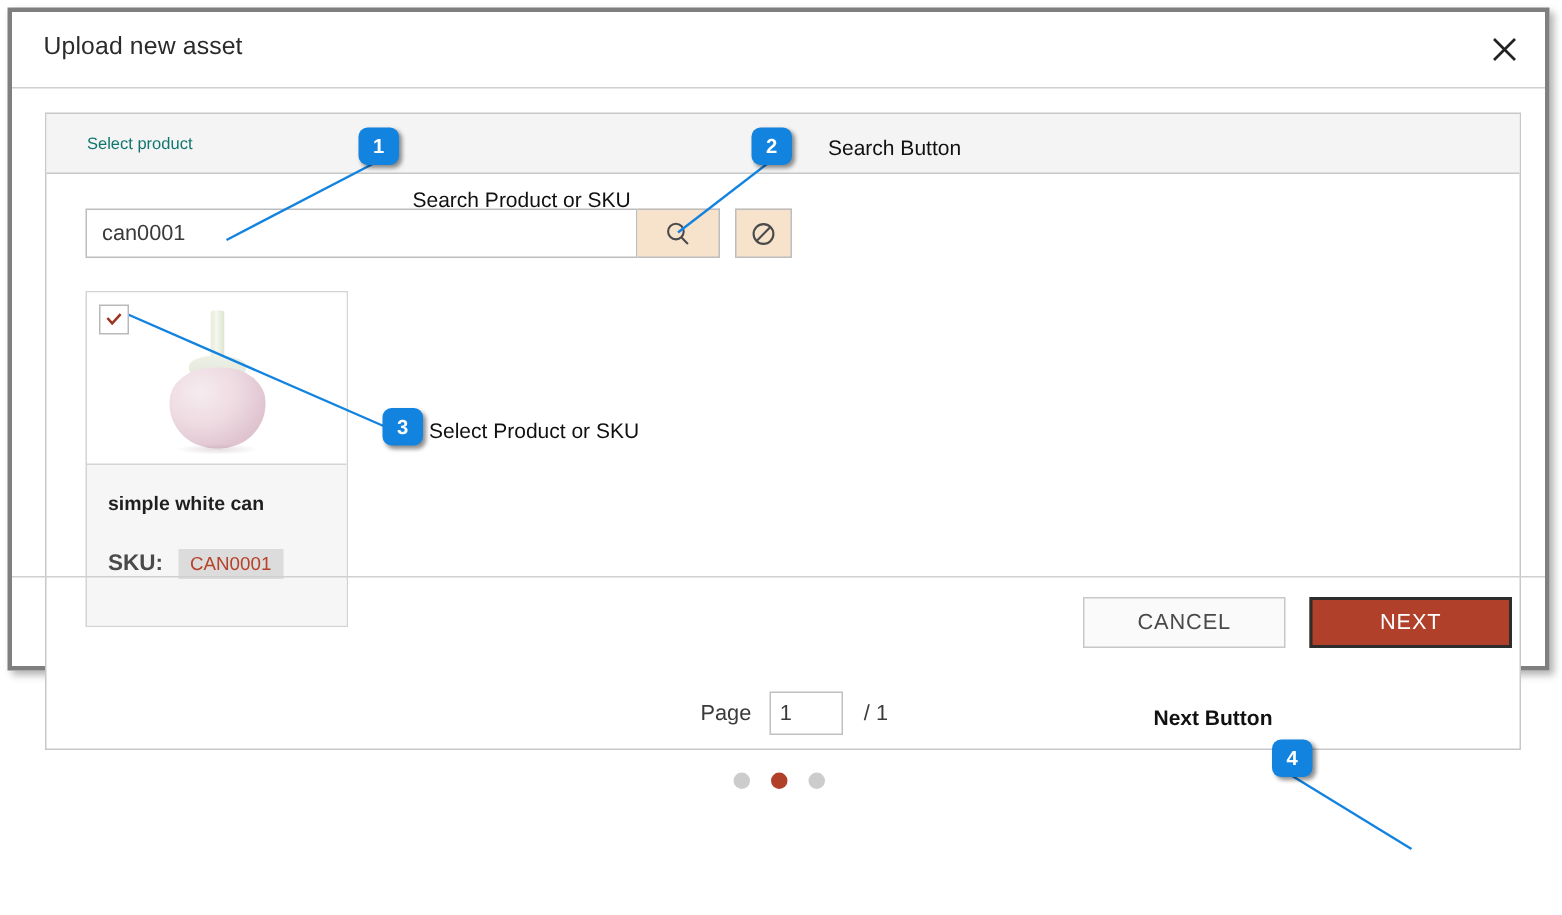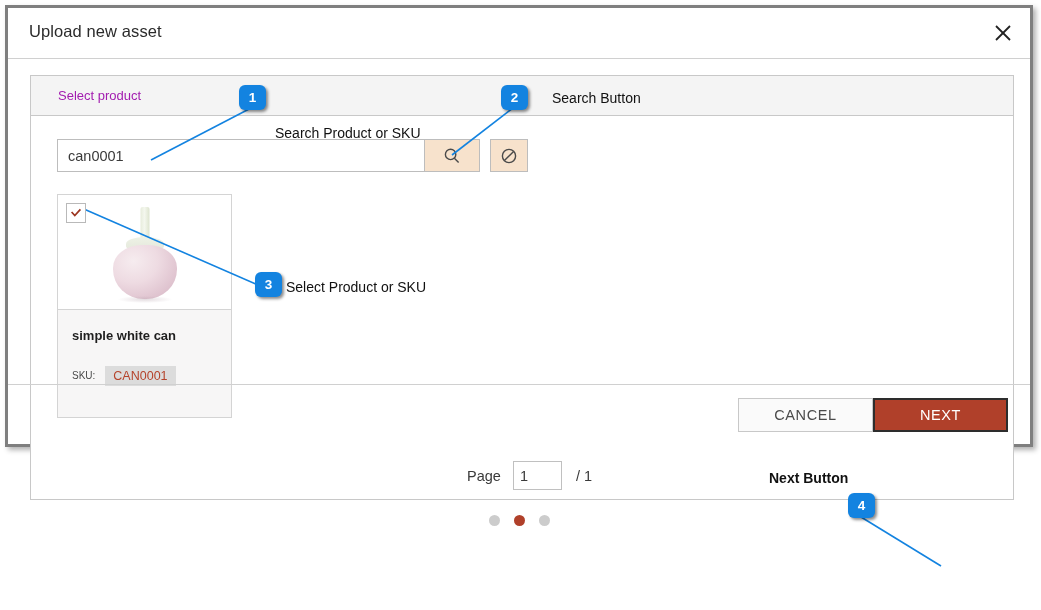--- a/index.html
+++ b/index.html
@@ -70,8 +70,8 @@
     padding-left: 27px;
   }
   .panel-header-title {
-    font-size: 13px;
-    color: #a21caf;
+    font-size: 11px;
+    color: #0f766e;
   }
   .panel-content {
     position: relative;

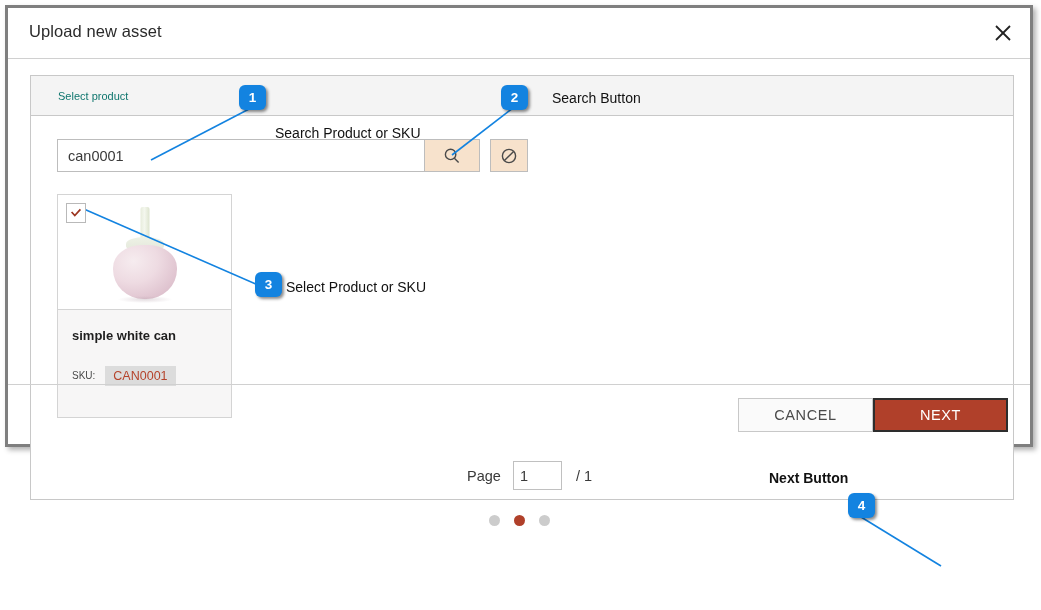--- a/index.html
+++ b/index.html
@@ -197,8 +197,8 @@
     align-items: center;
   }
   .card-sku-label {
-    font-size: 10px;
-    font-weight: normal;
+    font-size: 15px;
+    font-weight: bold;
     color: #4a4a4a;
     margin-right: 10px;
   }

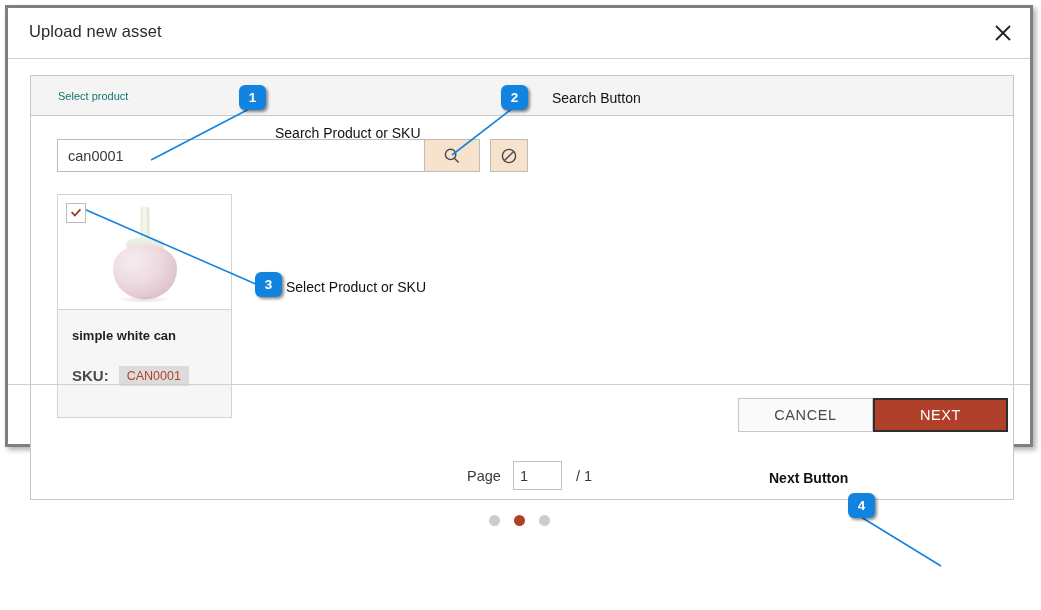--- a/index.html
+++ b/index.html
@@ -263,6 +263,7 @@
     align-items: center;
     justify-content: flex-end;
     padding-right: 22px;
+    gap: 16px;
   }
   .btn {
     height: 34px;

